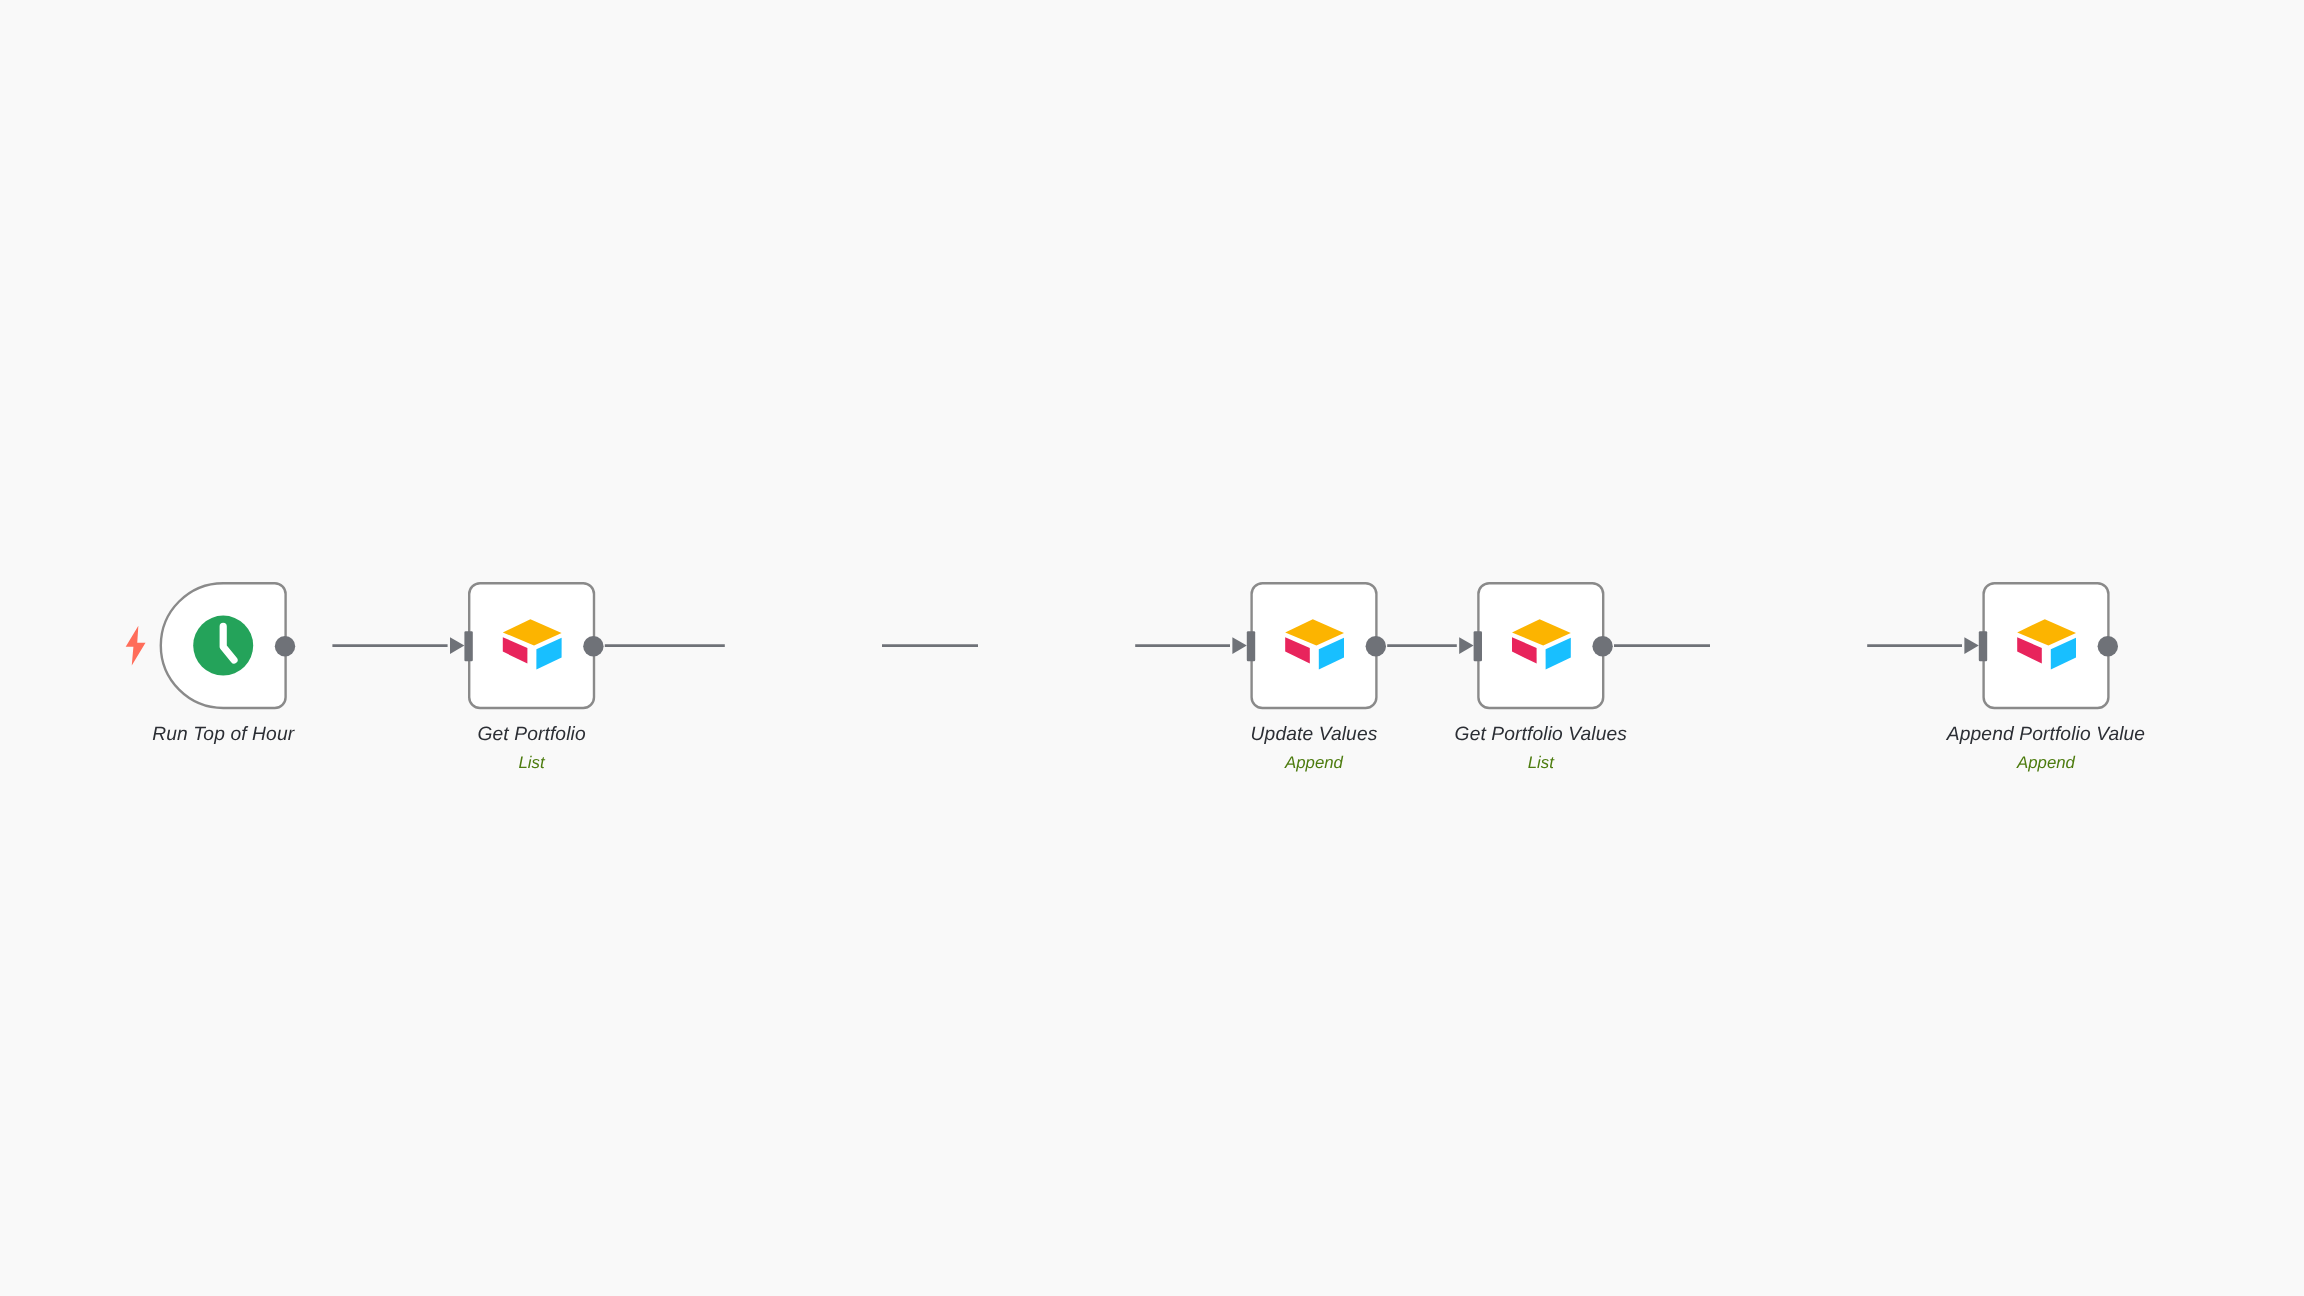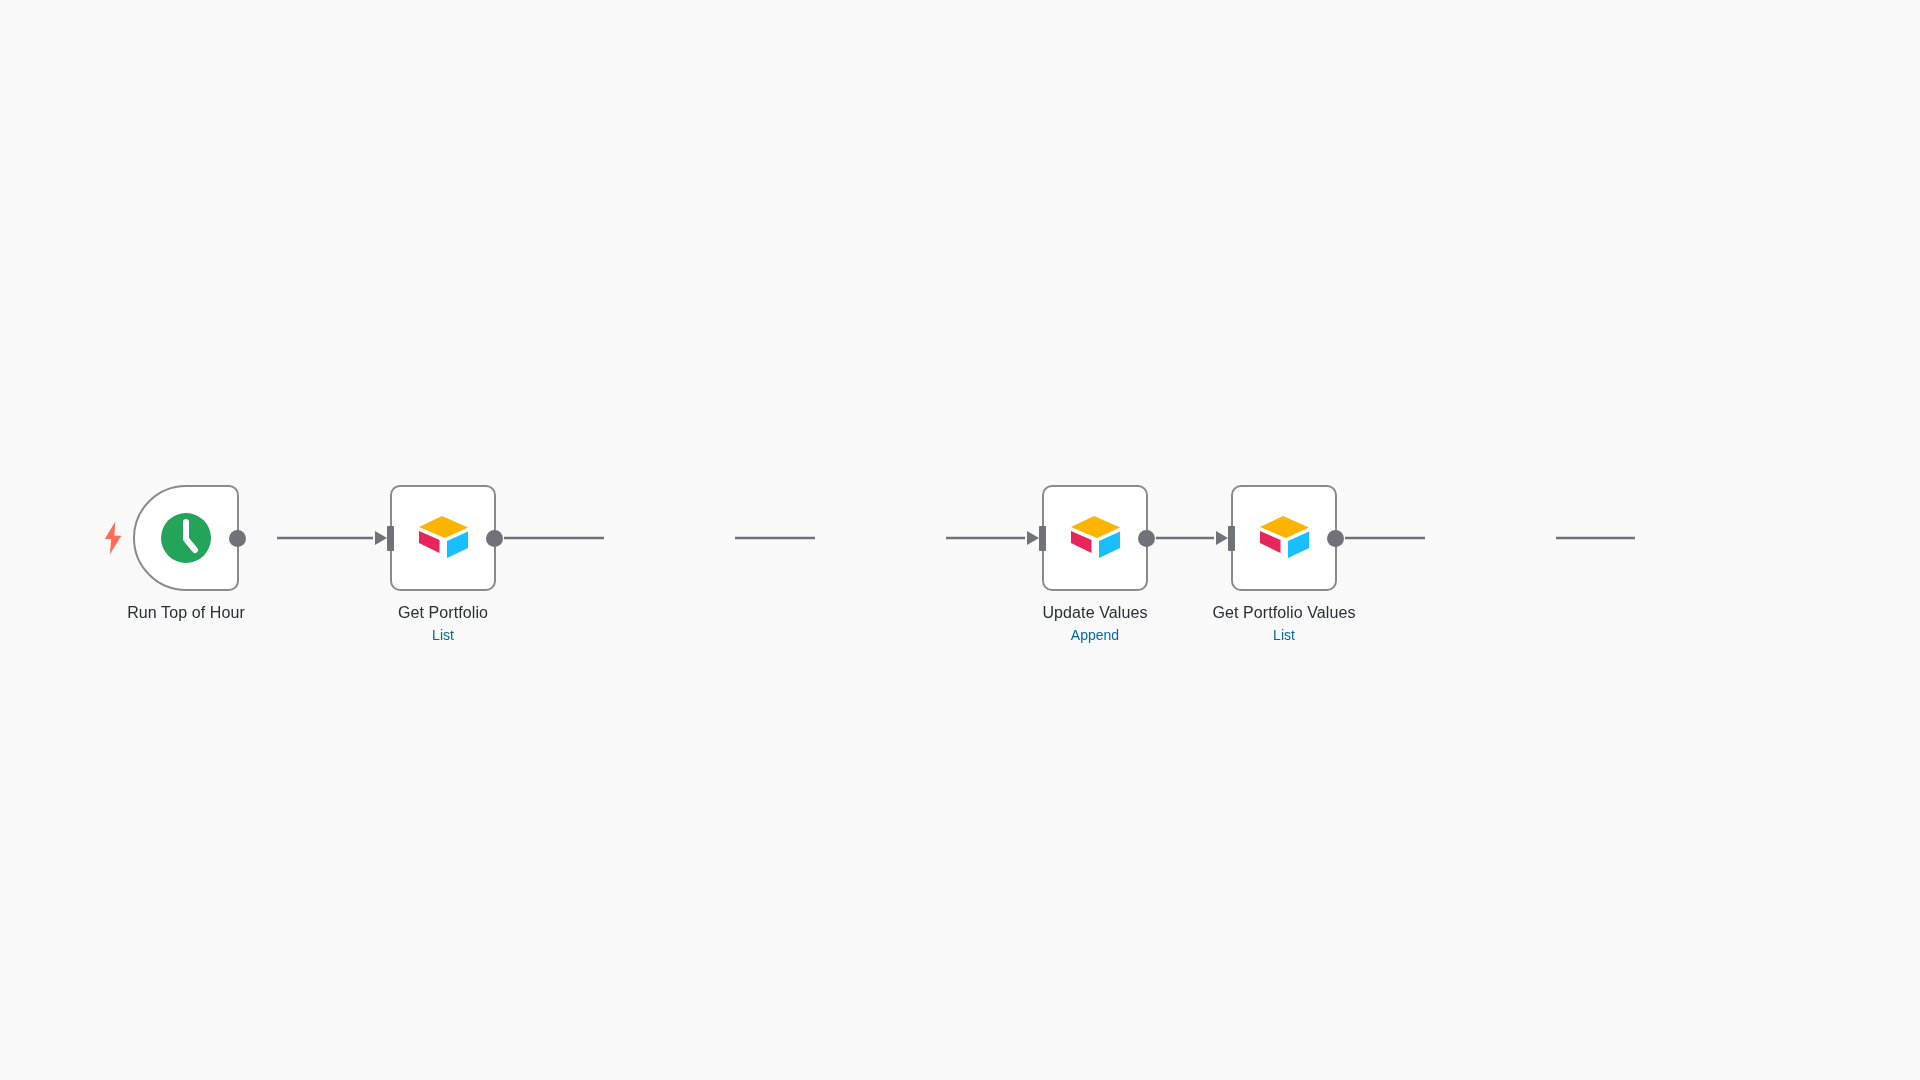--- a/index.html
+++ b/index.html
@@ -22,6 +22,7 @@
     inset: 0;
     width: 1920px;
     height: 1080px;
+    font-style: italic;
   }
 
   

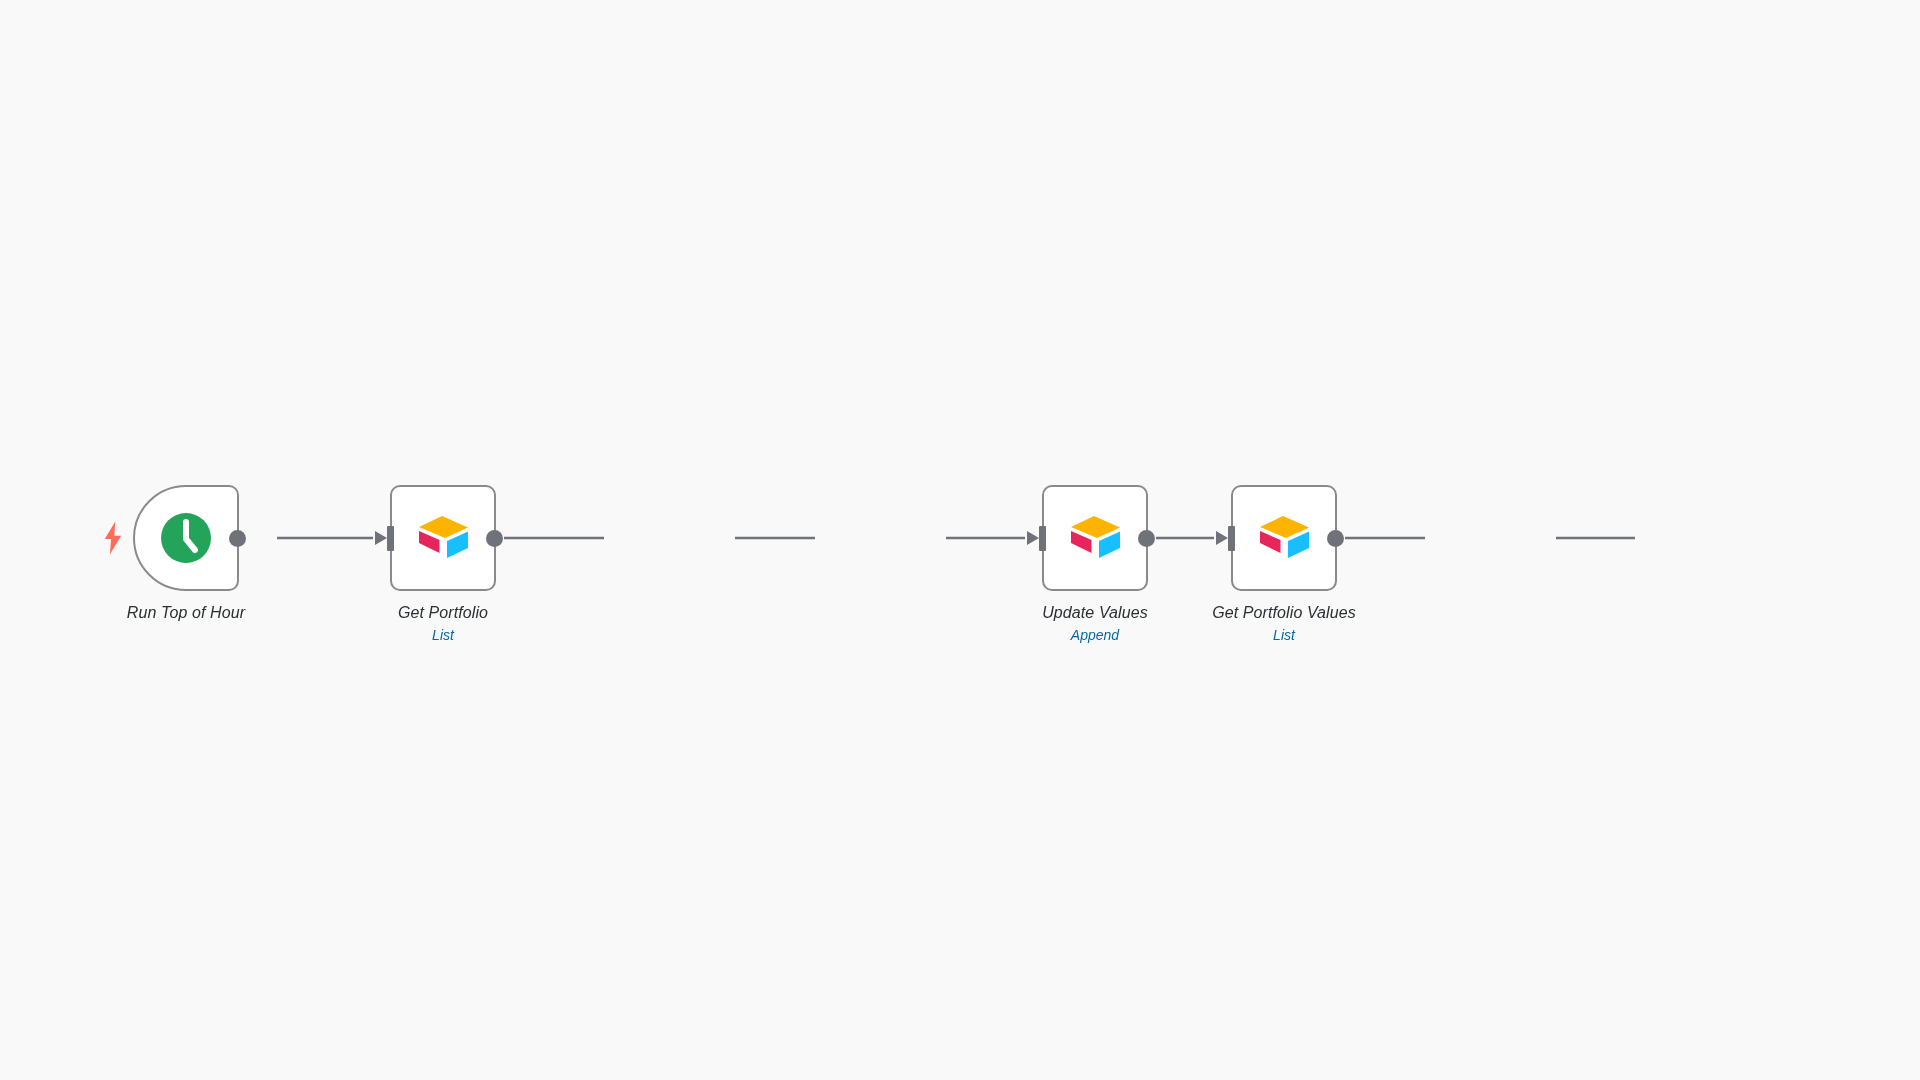--- a/index.html
+++ b/index.html
@@ -228,6 +228,24 @@
   </div>
 
 
+  <div class="node" id="n7" style="left: 1652px; top: 485px;">
+    <div class="node-box">
+      <span class="ep-in-arrow"></span>
+      <span class="ep-in"></span>
+      <span class="node-icon">
+        <svg viewBox="0 0 56 48" width="56" height="48">
+          <path d="M27 2 L53 13.5 L30 24 L4 13 Z" fill="#fcb400"></path>
+          <path d="M4 17 L24.5 26 L24.5 39 L4 29 Z" fill="#e8245c"></path>
+          <path d="M32 27 L53 17.5 L53 34 L32 44 Z" fill="#18bfff"></path>
+        </svg>
+      </span>
+      <span class="ep-out"></span>
+    </div>
+    <div class="labels">
+      <div class="node-label">Append Portfolio Value</div>
+      <div class="node-sublabel">Append</div>
+    </div>
+  </div>
 
 </div>
 

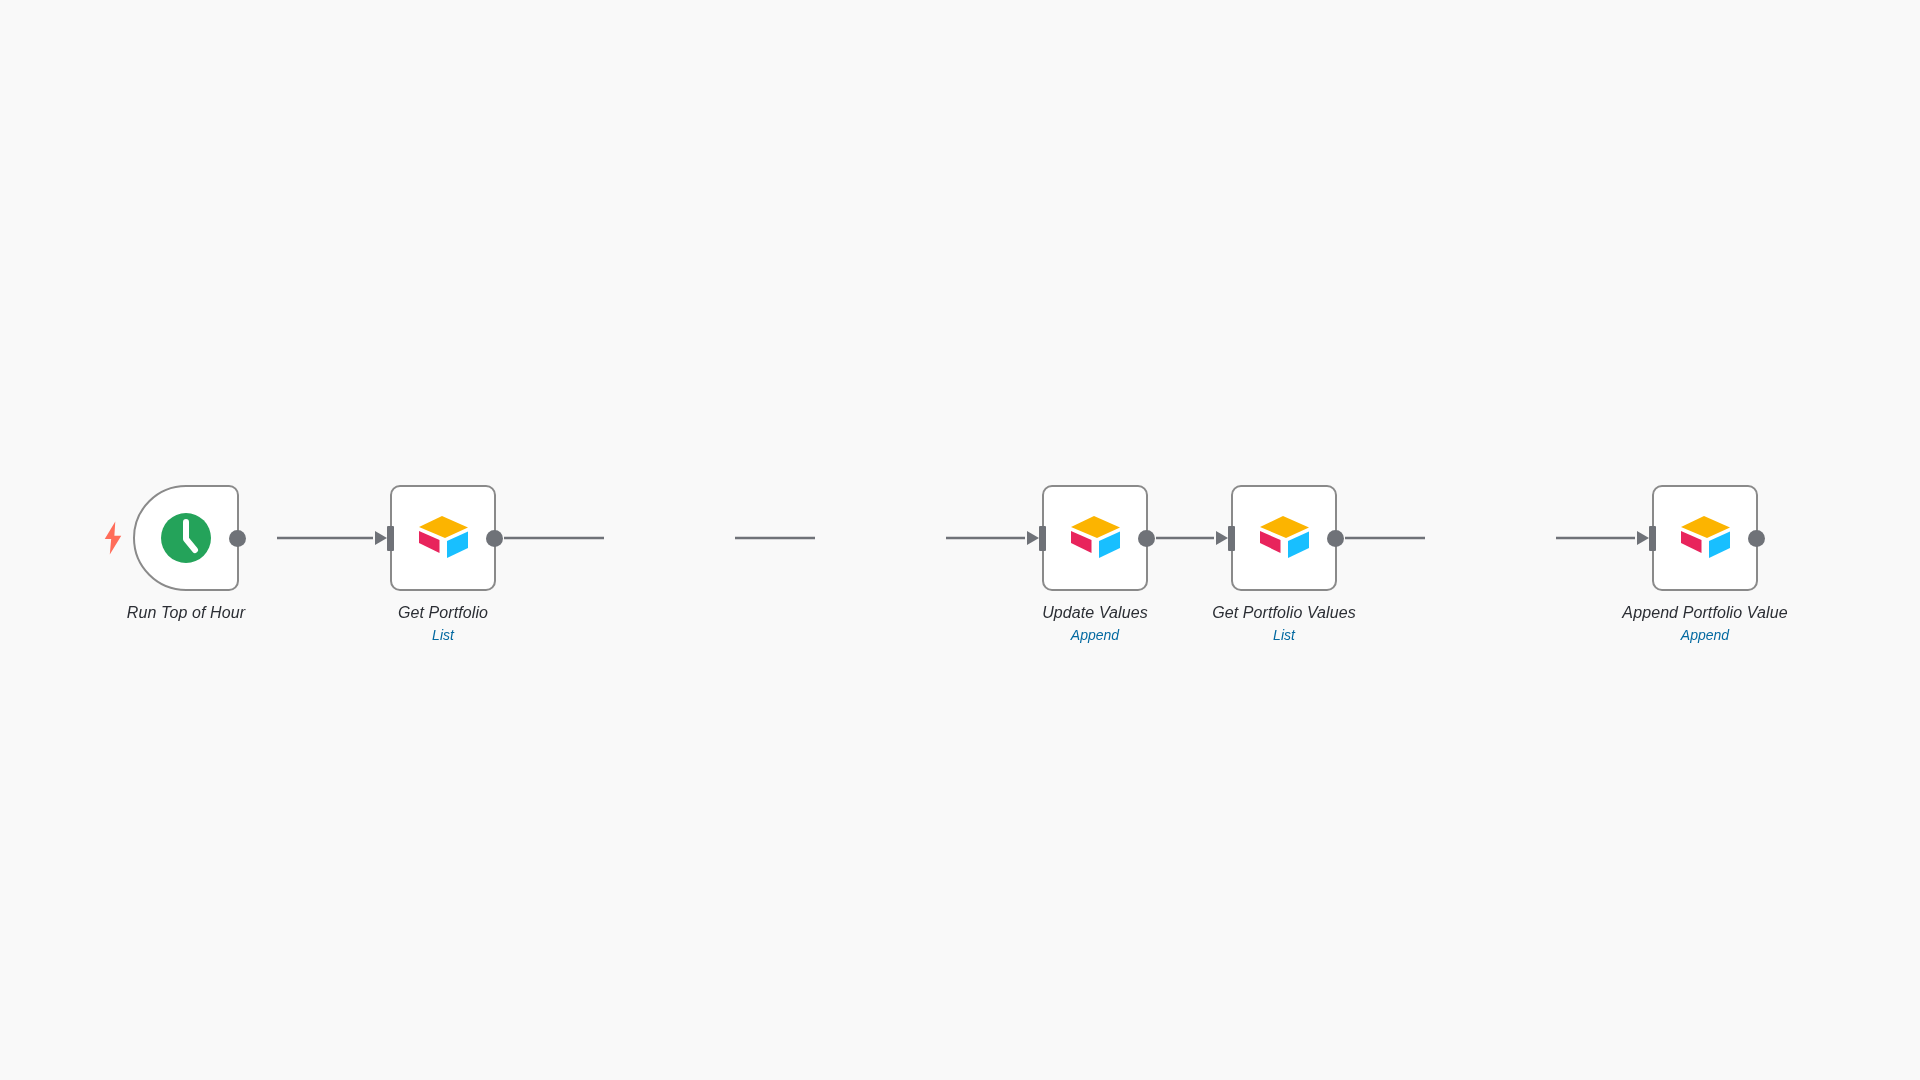--- a/index.html
+++ b/index.html
@@ -81,7 +81,7 @@
     text-align: center;
     font-size: 14px;
     line-height: 17px;
-    color: #0369a1;
+    color: #4d7c0f;
     white-space: nowrap;
   }
   .labels {

